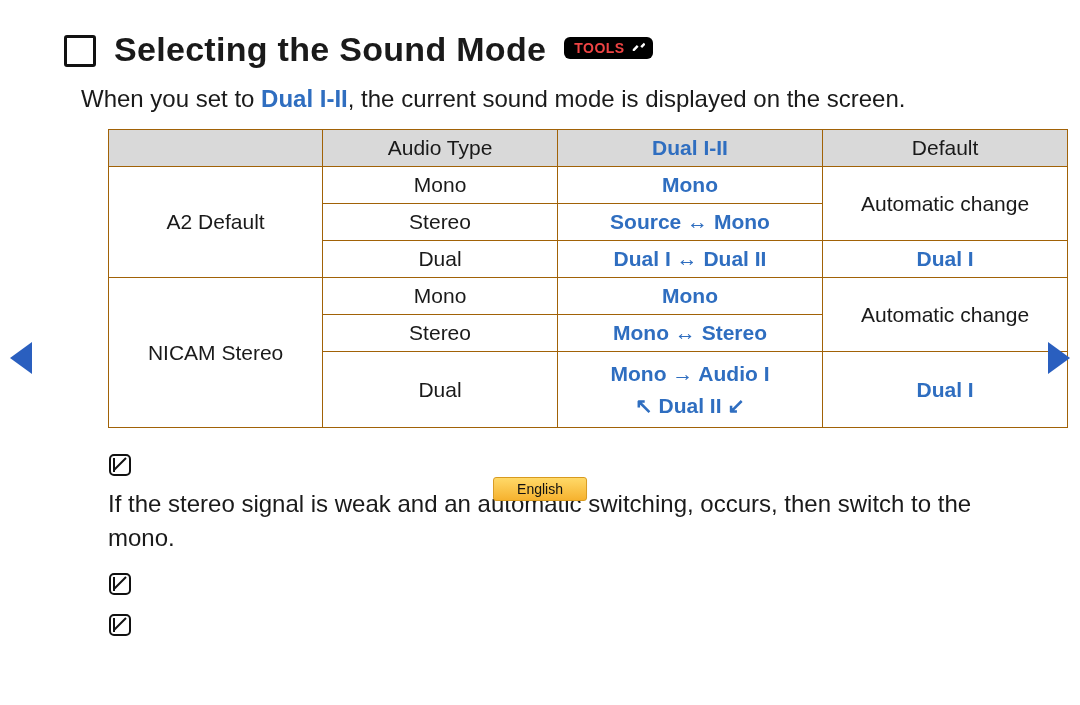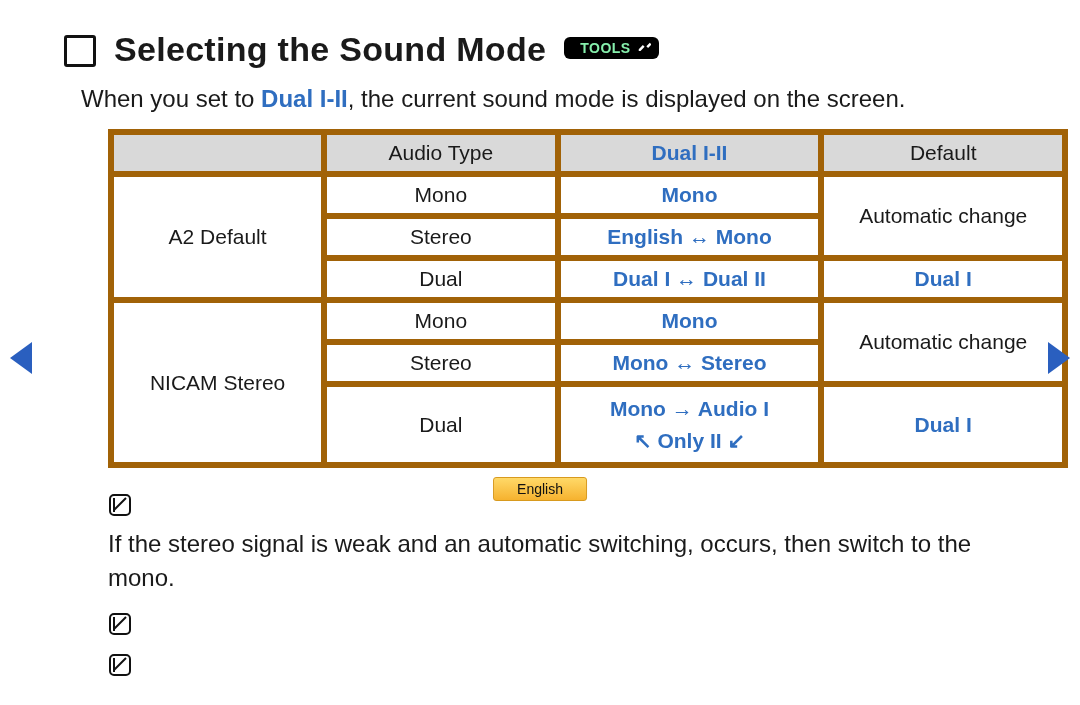--- a/index.html
+++ b/index.html
@@ -41,11 +41,11 @@
   }
   .tools-badge {
     background: #000;
-    color: #86efac;
+    color: #ef4444;
     font-size: 14px;
     font-weight: 700;
     border-radius: 6px;
-    padding: 3px 8px 3px 16px;
+    padding: 3px 8px 3px 10px;
     display: inline-flex;
     align-items: center;
     gap: 6px;

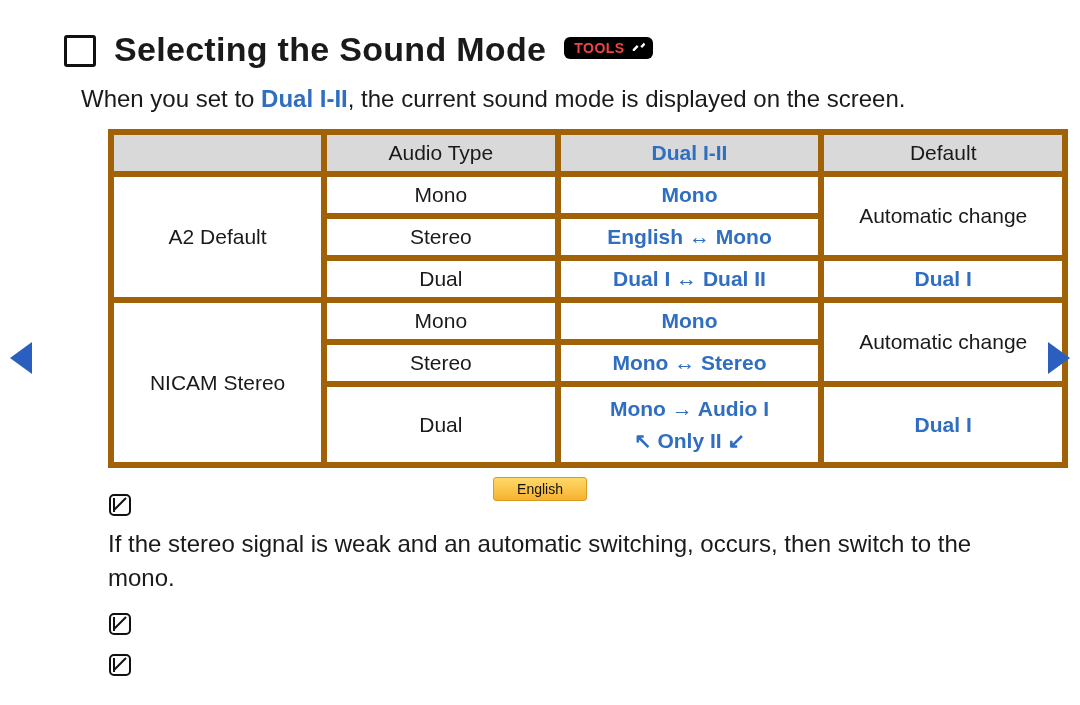--- a/index.html
+++ b/index.html
@@ -69,7 +69,7 @@
     font-size: 21px;
   }
   th, td {
-    border: 6px solid #a16207;
+    border: 1px solid #a16207;
     text-align: center;
     padding: 6px 10px;
   }

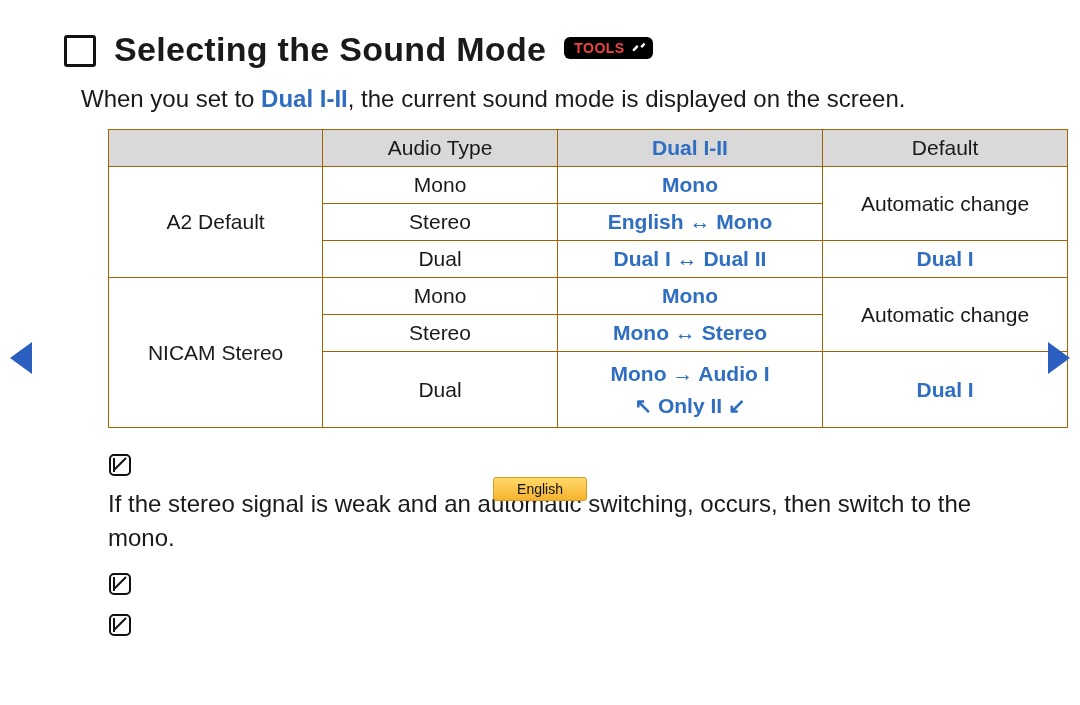--- a/index.html
+++ b/index.html
@@ -184,7 +184,7 @@
       </tr>
       <tr>
         <td>Stereo</td>
-        <td><span class="blue">English ↔ Mono</span></td>
+        <td><span class="blue">Source ↔ Mono</span></td>
       </tr>
       <tr>
         <td>Dual</td>

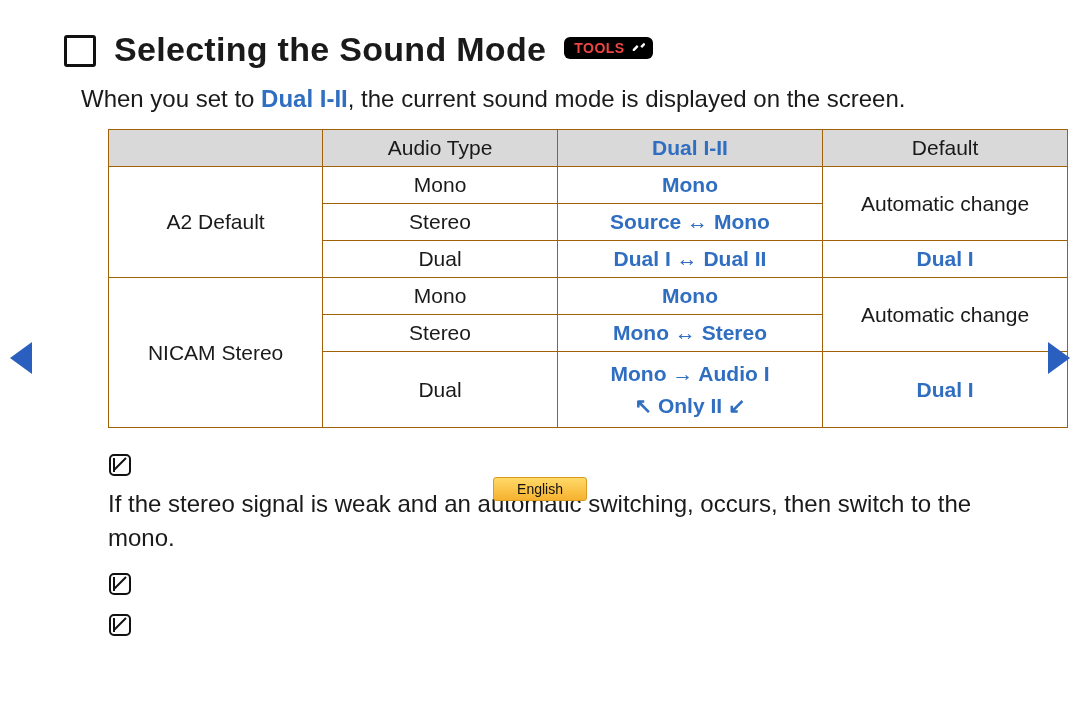--- a/index.html
+++ b/index.html
@@ -206,7 +206,7 @@
         <td>Dual</td>
         <td class="dual-multi">
           <span class="blue">Mono → Audio I</span><br>
-          <span class="blue">↖ Only II ↙</span>
+          <span class="blue">↖ Dual II ↙</span>
         </td>
         <td><span class="blue">Dual I</span></td>
       </tr>

